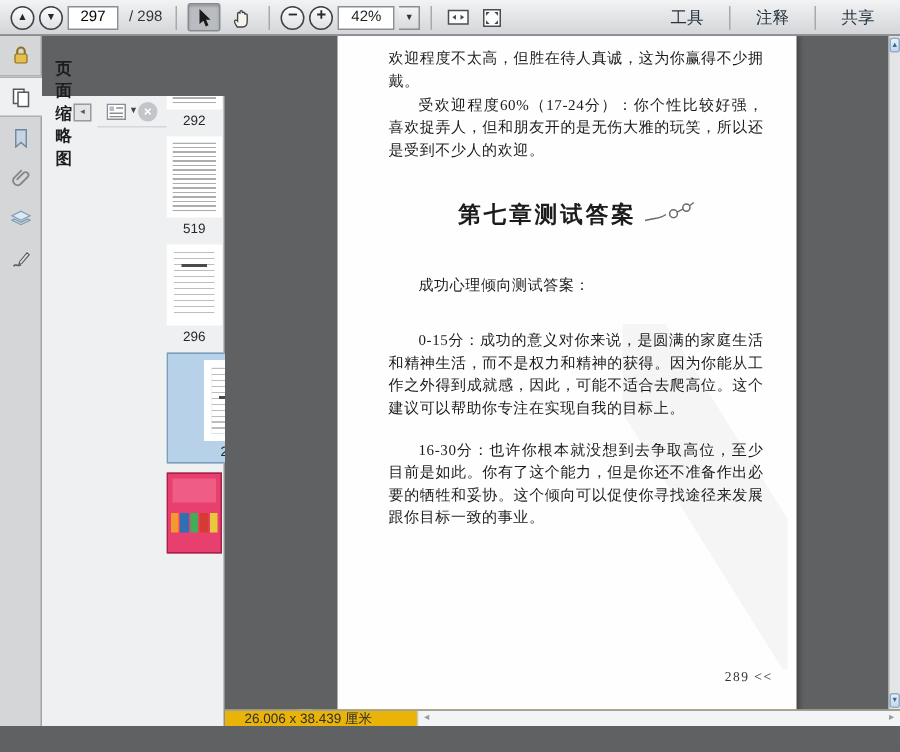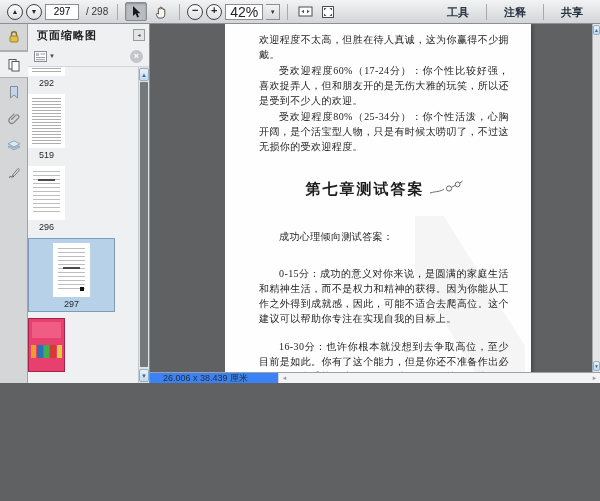--- a/index.html
+++ b/index.html
@@ -5,7 +5,7 @@
   * { box-sizing:border-box; margin:0; padding:0; }
   html,body { width:600px; height:501px; overflow:hidden; background:#5f6162;
     font-family:"Liberation Sans","DejaVu Sans",sans-serif; }
-  .app { width:600px; height:383px; display:flex; flex-direction:column; background:#5f6162; }
+  .app { width:600px; height:484px; display:flex; flex-direction:column; background:#5f6162; }
 
   
   .toolbar { height:24px; flex:0 0 24px; background:linear-gradient(#f2f3f4,#d3d5d8);

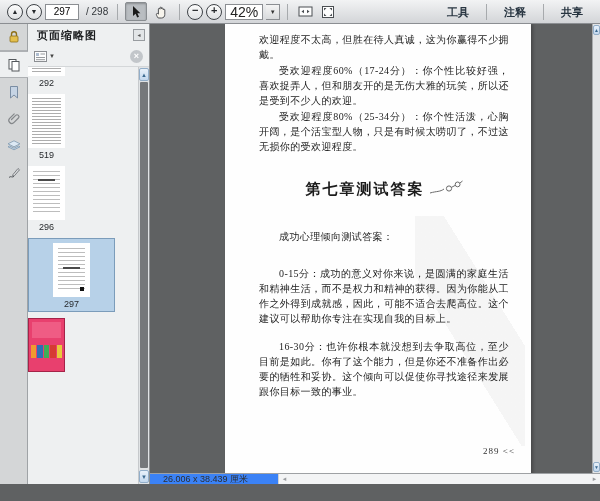--- a/index.html
+++ b/index.html
@@ -21,7 +21,7 @@
   .tool-btn { width:22px; height:19px; border:1px solid transparent; border-radius:2px;
     display:flex; align-items:center; justify-content:center; }
   .tool-btn.pressed { background:#b9bdc1; border-color:#888c90; box-shadow:inset 0 1px 2px rgba(0,0,0,.25); }
-  .zoom-box { width:38px; height:16px; border:1px solid #8b8e92; background:#fff; font-size:14px;
+  .zoom-box { width:38px; height:16px; border:1px solid #8b8e92; background:#fff; font-size:10px;
     display:flex; align-items:center; justify-content:center; color:#222; }
   .zoom-drop { width:14px; height:16px; border:1px solid #8b8e92; border-left:none;
     background:linear-gradient(#f4f4f4,#d8dadc); font-size:6px; color:#333; display:flex;

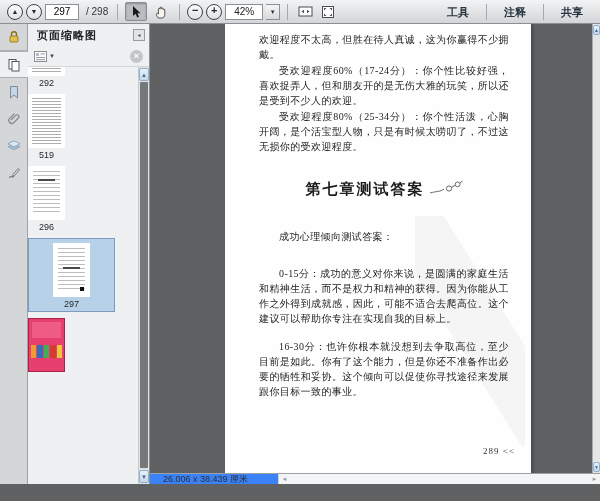--- a/index.html
+++ b/index.html
@@ -28,7 +28,7 @@
     align-items:center; justify-content:center; }
   .fit-btn { width:20px; height:18px; display:flex; align-items:center; justify-content:center; }
   .tb-spacer { flex:1; }
-  .tb-text-btn { font-size:11px; font-weight:bold; color:#273440; padding:0 10px; height:18px;
+  .tb-text-btn { font-size:11px; font-weight:normal; color:#273440; padding:0 10px; height:18px;
     line-height:18px; white-space:nowrap; }
 
   

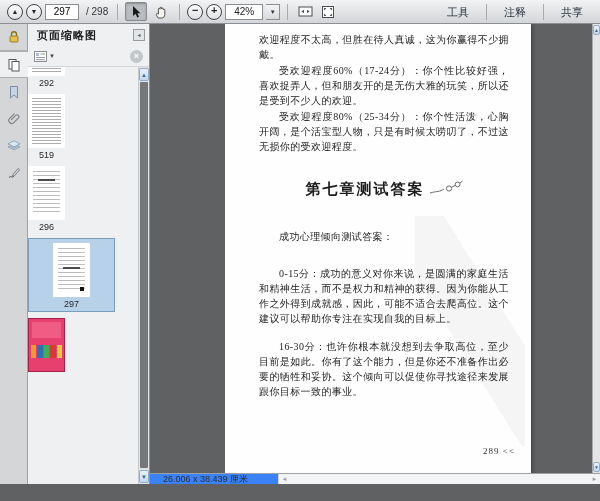--- a/index.html
+++ b/index.html
@@ -44,7 +44,7 @@
 
   
   .panel { width:122px; flex:0 0 122px; background:#eef0f1; border-right:1px solid #8d9093;
-    display:flex; flex-direction:column; min-height:0; position:relative; }
+    display:flex; flex-direction:row; min-height:0; position:relative;margin-top:40px; }
   .panel-header { height:22px; flex:0 0 22px; display:flex; align-items:center; padding:0 4px 0 9px; }
   .panel-title { font-size:11px; font-weight:bold; color:#1b1d1f; letter-spacing:1px; flex:1; }
   .collapse-btn { width:12px; height:12px; border:1px solid #989ca0; background:#e2e5e7;

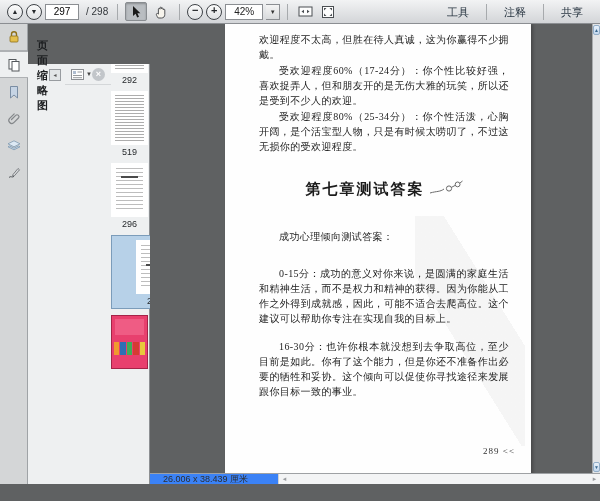--- a/index.html
+++ b/index.html
@@ -292,7 +292,6 @@
           <div class="body-text">
             <p>欢迎程度不太高，但胜在待人真诚，这为你赢得不少拥戴。</p>
             <p class="indent">受欢迎程度60%（17-24分）：你个性比较好强，喜欢捉弄人，但和朋友开的是无伤大雅的玩笑，所以还是受到不少人的欢迎。</p>
-            <p class="indent">受欢迎程度80%（25-34分）：你个性活泼，心胸开阔，是个活宝型人物，只是有时候太唠叨了，不过这无损你的受欢迎程度。</p>
             <div class="section-title">
               <span>第七章测试答案</span><svg class="flourish" width="34" height="16" viewBox="0 0 34 16">
                 <path d="M1 13 C8 11 11 12 15 9" stroke="#6a6a6a" fill="none" stroke-width="1"></path>

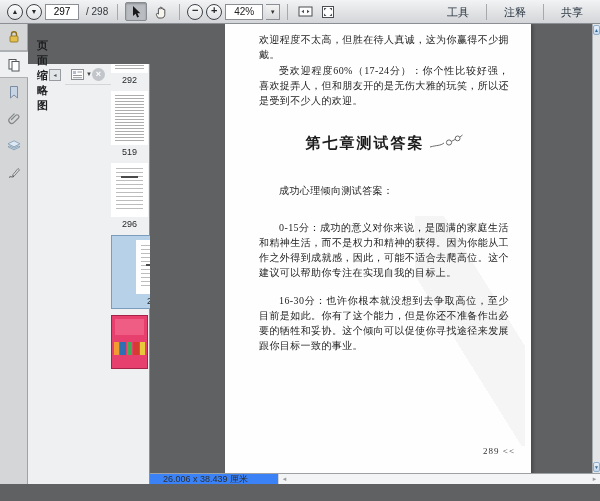--- a/index.html
+++ b/index.html
@@ -128,7 +128,7 @@
   .dscroll .down { bottom:1px; height:10px; font-size:5px; line-height:9px; }
 
   
-  .statusbar { height:11px; flex:0 0 11px; background:#3b82f6; border-top:1px solid #9ea1a4;
+  .statusbar { height:11px; flex:0 0 11px; background:#eab308; border-top:1px solid #9ea1a4;
     display:flex; align-items:center; position:relative; font-size:9px; }
   .dims { padding-left:13px; color:#2c2e30; white-space:nowrap; font-size:9px; line-height:10px; }
   .hscroll { position:absolute; right:0; top:0; bottom:0; width:322px; display:flex; align-items:stretch;

